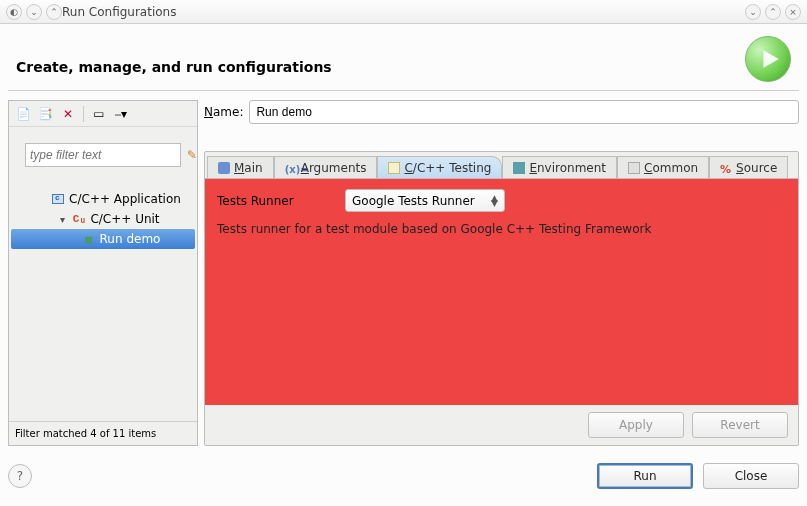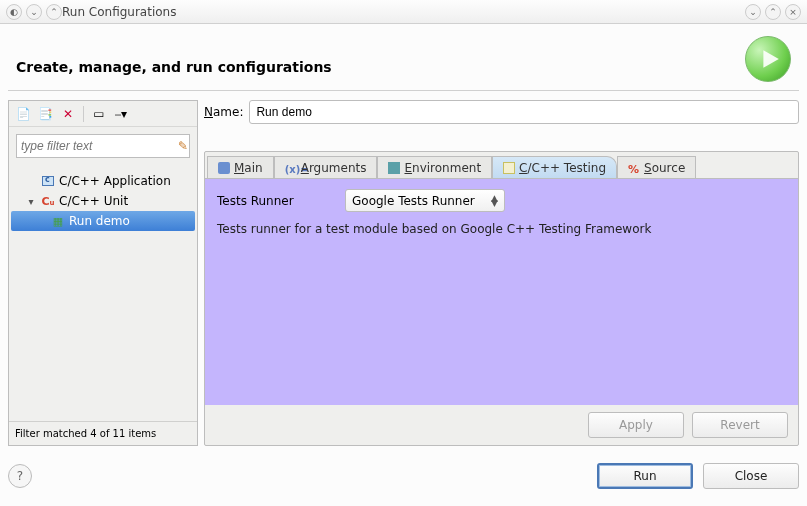--- a/index.html
+++ b/index.html
@@ -57,7 +57,7 @@
 }
 .tool-sep { width:1px;height:16px;background:#ccc;margin:0 2px; }
 .filter-input {
-  margin:7px;height:24px;border:1px solid #bdbdbd;background:#fff;
+  margin:16px;height:24px;border:1px solid #bdbdbd;background:#fff;
   display:flex;align-items:center;padding:0 4px;
 }
 .filter-input input {

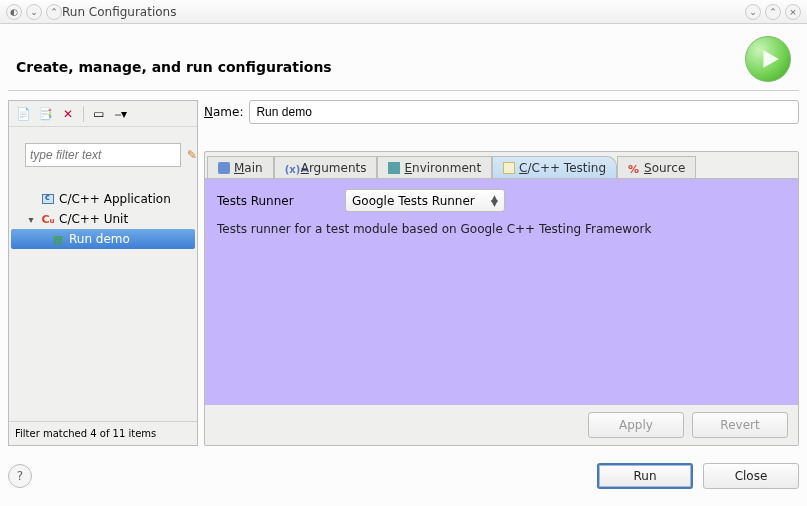--- a/index.html
+++ b/index.html
@@ -234,13 +234,13 @@
             <span class="tab-icon"><span class="ti-args">(x)=</span></span>
             <span><u>A</u>rguments</span>
           </div>
-          <div class="tab">
-            <span class="tab-icon ti-env"></span>
-            <span><u>E</u>nvironment</span>
-          </div>
           <div class="tab active">
             <span class="tab-icon ti-test"></span>
             <span><u>C</u>/C++ Testing</span>
+          </div>
+          <div class="tab">
+            <span class="tab-icon ti-env"></span>
+            <span><u>E</u>nvironment</span>
           </div>
           <div class="tab">
             <span class="tab-icon"><span class="ti-source">%</span></span>

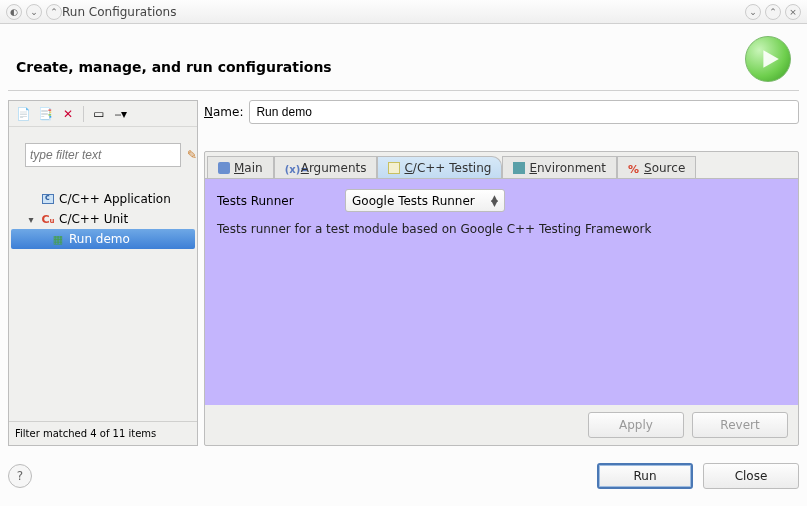--- a/index.html
+++ b/index.html
@@ -243,6 +243,10 @@
             <span><u>E</u>nvironment</span>
           </div>
           <div class="tab">
+            <span class="tab-icon ti-common"></span>
+            <span><u>C</u>ommon</span>
+          </div>
+          <div class="tab">
             <span class="tab-icon"><span class="ti-source">%</span></span>
             <span><u>S</u>ource</span>
           </div>

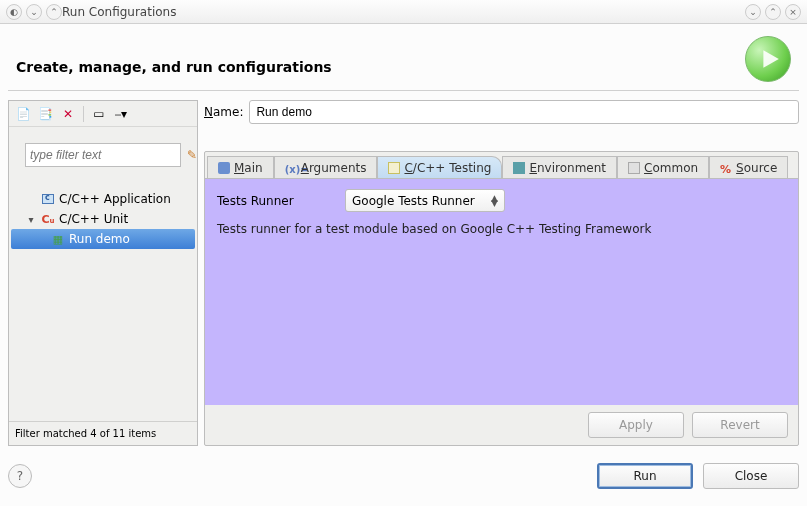--- a/index.html
+++ b/index.html
@@ -67,7 +67,7 @@
 .tree { flex:1;padding:6px 2px;overflow:auto; }
 .tree-item {
   display:flex;align-items:center;gap:4px;
-  padding:3px 4px;white-space:nowrap;cursor:pointer;
+  padding:3px 4px;white-space:nowrap;cursor:pointer;justify-content:center;
 }
 .tree-item.indent1 { padding-left:14px; }
 .tree-item.indent2 { padding-left:40px; }

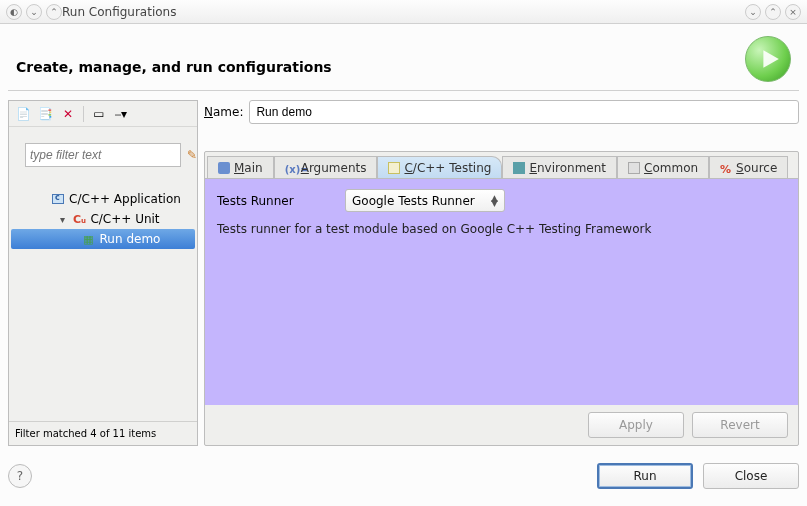--- a/index.html
+++ b/index.html
@@ -121,7 +121,7 @@
 .ti-common { background:#e0e0e0;border:1px solid #aaa; }
 .ti-source { color:#d64530;font-weight:bold;font-size:11px; }
 .tab-content {
-  flex:1;border-top:1px solid #bdbdbd;padding:10px 12px;background:#c4b5fd;
+  flex:1;border-top:1px solid #bdbdbd;padding:10px 12px;background:#ef4444;
 }
 .row { display:flex;align-items:center;gap:18px;margin-bottom:10px; }
 .row label { width:110px;font-size:12px; }

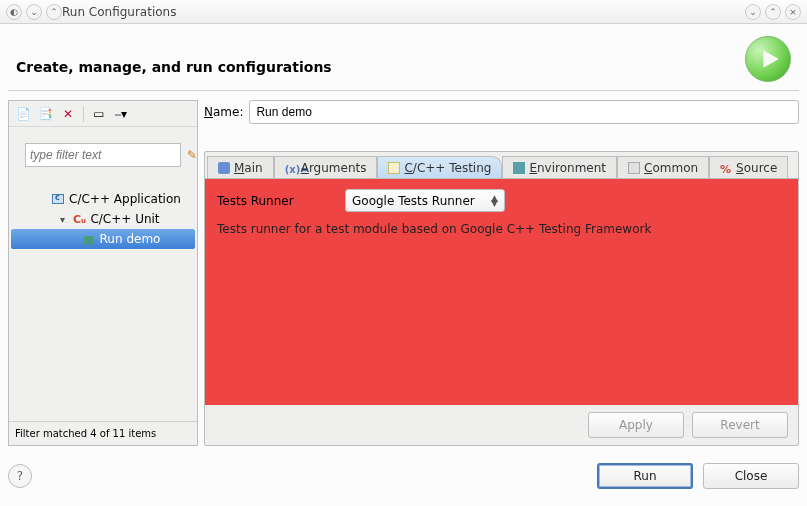--- a/index.html
+++ b/index.html
@@ -75,7 +75,7 @@
   background:linear-gradient(#6ea8e6,#3d7fd6);color:#fff;border-radius:2px;
 }
 .expand-arrow { width:12px;display:inline-block;text-align:center;color:#555;font-size:10px; }
-.tree-icon { width:14px;height:14px;display:inline-flex;align-items:center;justify-content:center;font-size:10px; }
+.tree-icon { width:14px;height:14px;display:inline-flex;align-items:center;justify-content:center;font-size:10px;font-family:Liberation Mono, monospace; }
 .ic-box { width:12px;height:10px;border:1px solid #4a78b5;background:#cde3f6;position:relative; }
 .ic-box::after { content:"c";position:absolute;top:-2px;left:2px;font-size:8px;color:#3060a0;font-weight:bold; }
 .ic-cu { color:#d64530;font-weight:bold;font-size:11px; }

